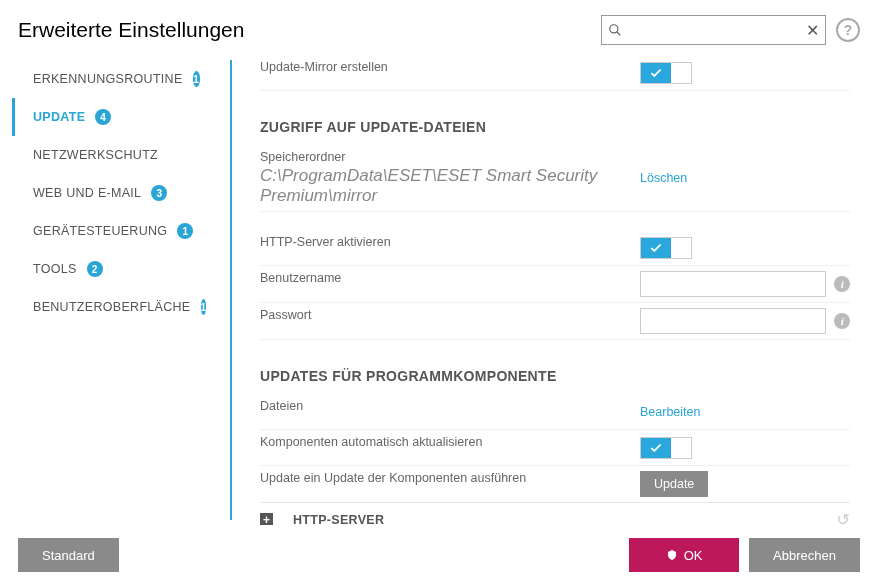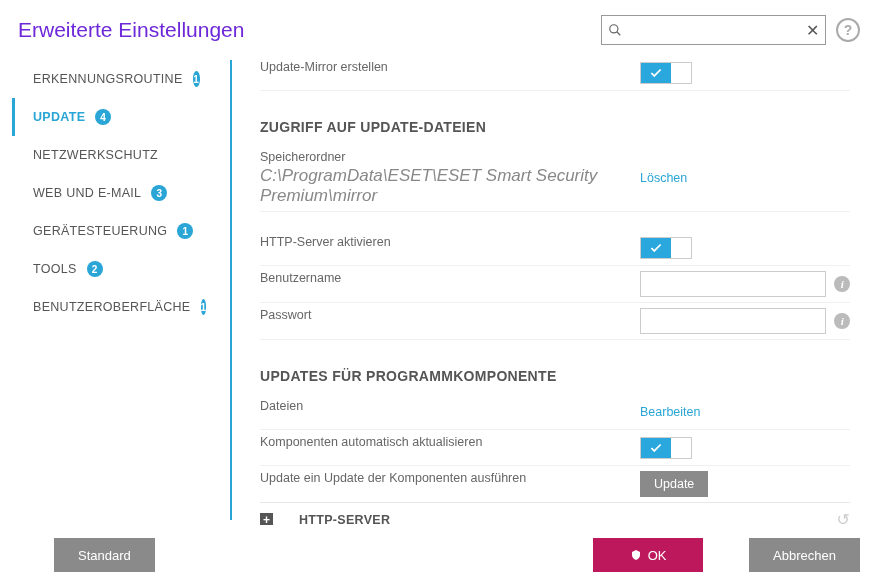--- a/index.html
+++ b/index.html
@@ -23,7 +23,7 @@
   .page-title {
     font-size: 21px;
     font-weight: 400;
-    color: #6d28d9;
+    color: #000000;
   }
   .header-right {
     display: flex;

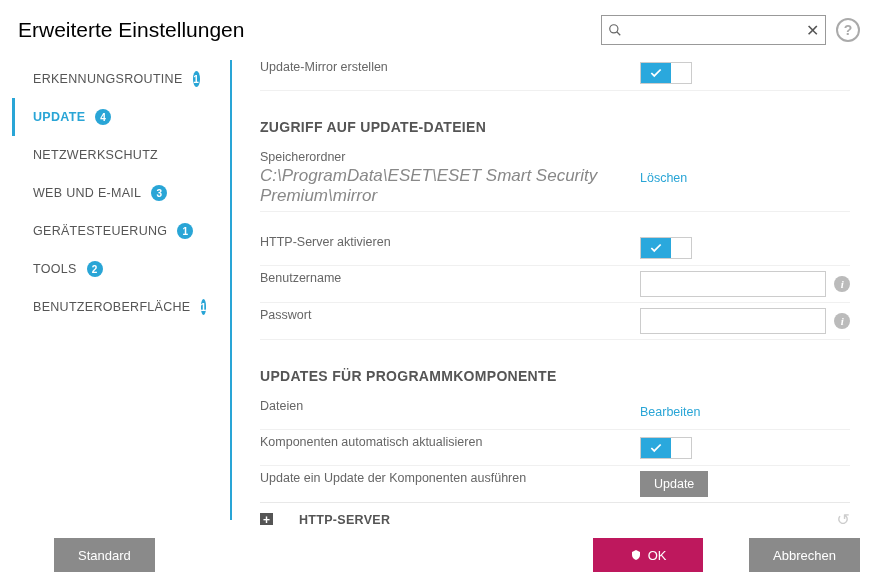--- a/index.html
+++ b/index.html
@@ -181,7 +181,7 @@
   .accordion-row {
     display:flex;
     align-items:center;
-    gap:26px;
+    gap:20px;
     height:34px;
     border-top:1px solid #e8e8e8;
     cursor:pointer;

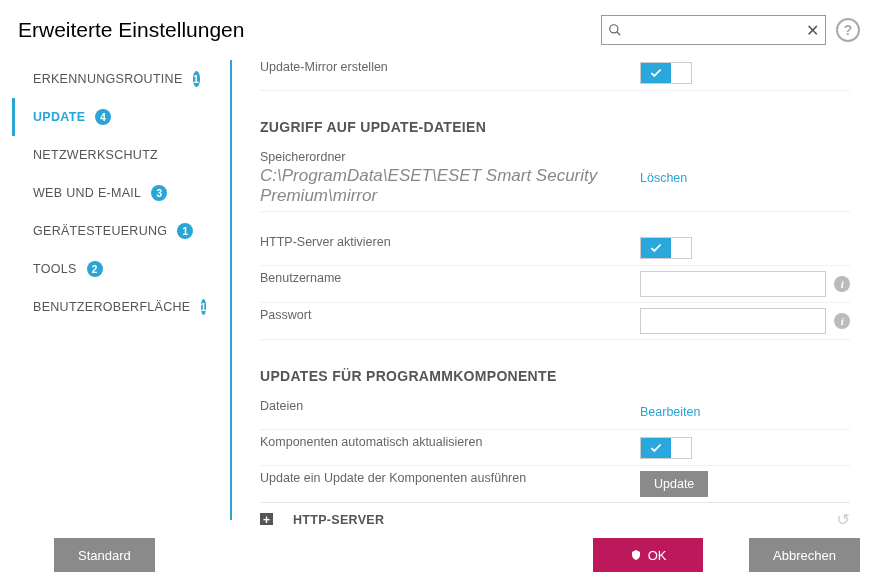--- a/index.html
+++ b/index.html
@@ -217,7 +217,7 @@
     font-size:13px;
     cursor:pointer;
     color:#fff;
-    display:flex; align-items:center; gap:6px;margin-left:36px;
+    display:flex; align-items:center; gap:6px;
   }
   .footer-btn.gray { background:#8a8a8a; }
   .footer-btn.blue { background:#be185d; min-width:110px; justify-content:center;}

